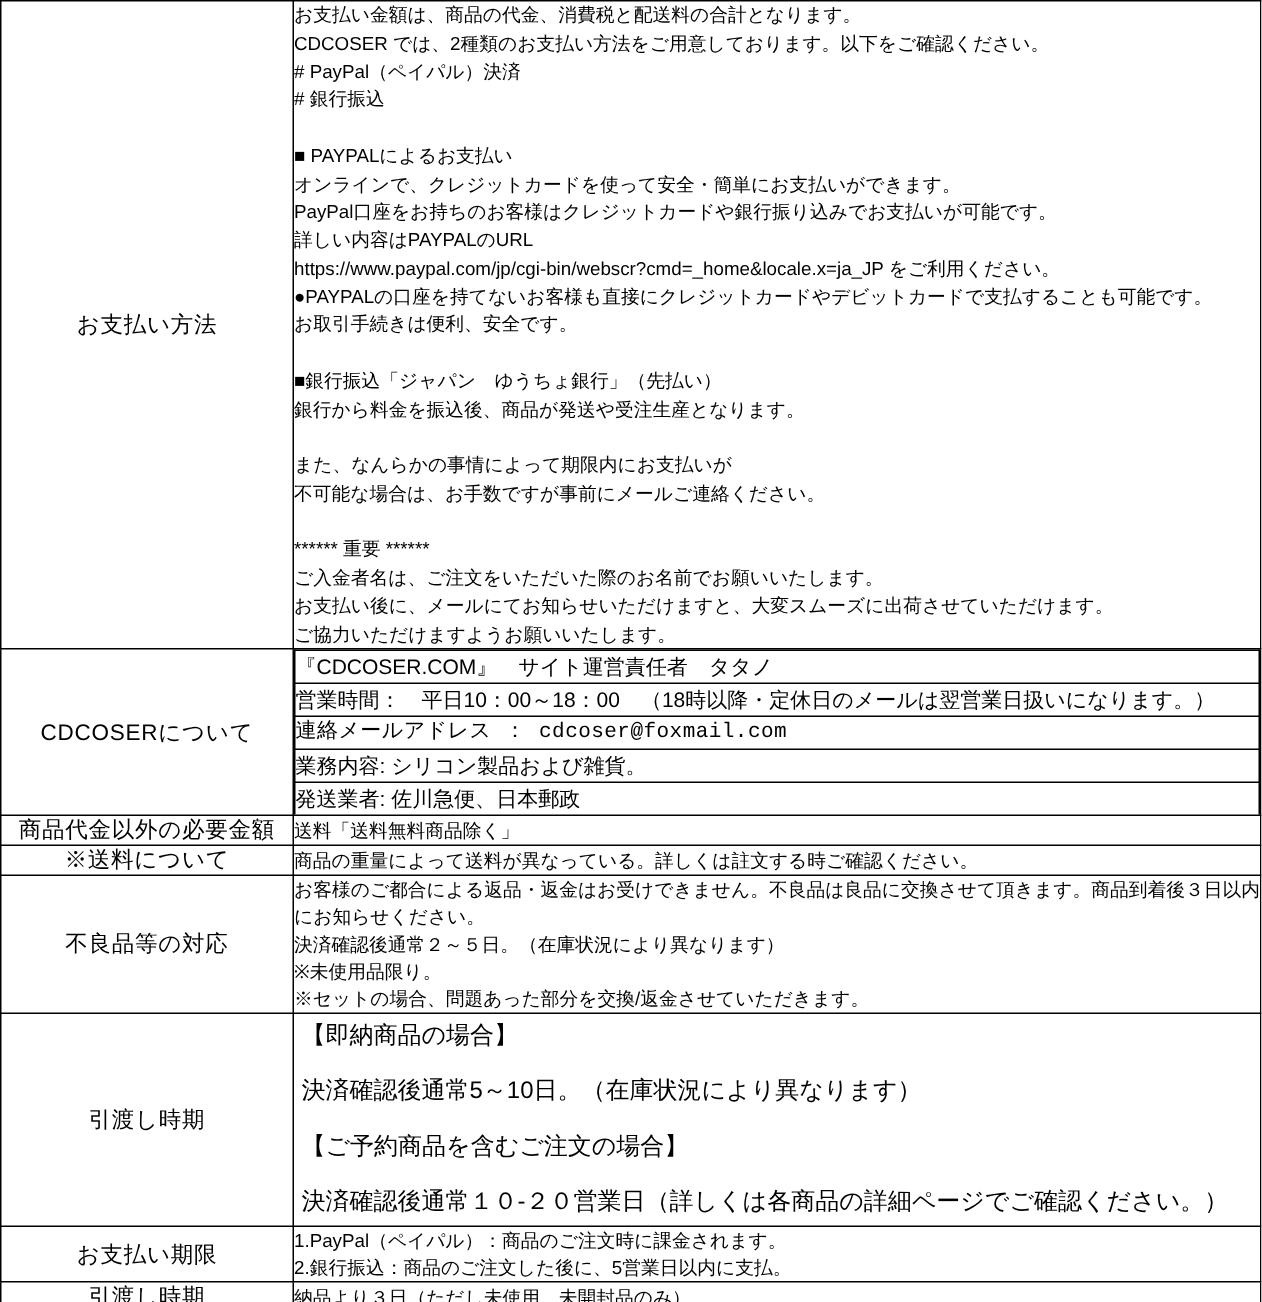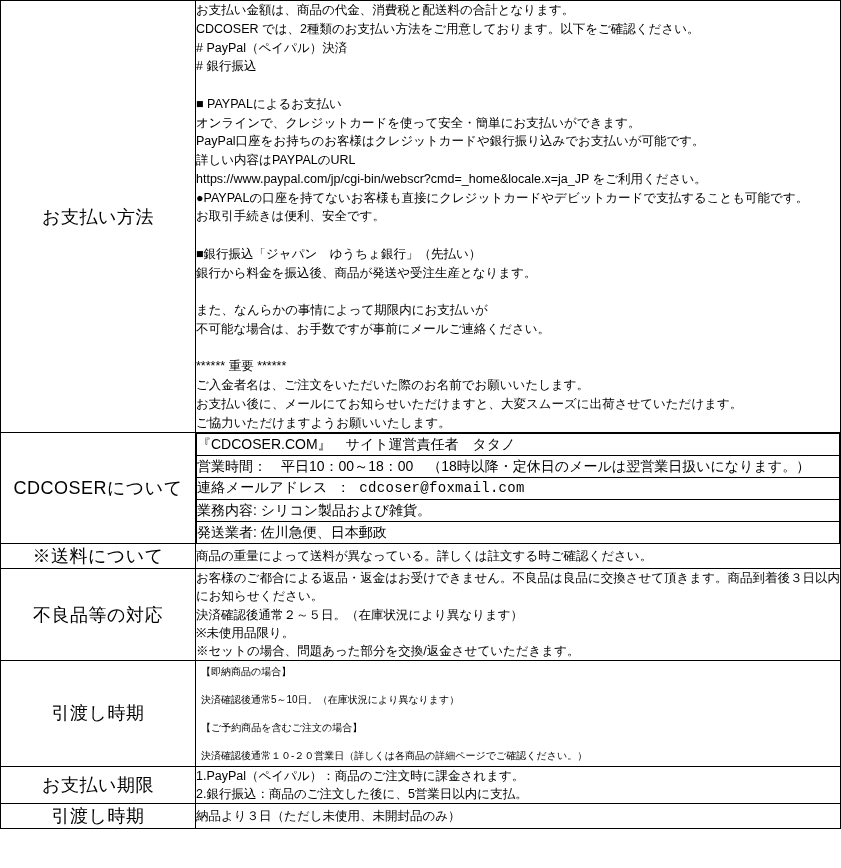--- a/index.html
+++ b/index.html
@@ -26,7 +26,7 @@
   td.label {
     width: 194px;
     text-align: center;
-    font-size: 18px;
+    font-size: 15px;
     letter-spacing: 0.5px;
     padding: 4px 2px;
   }

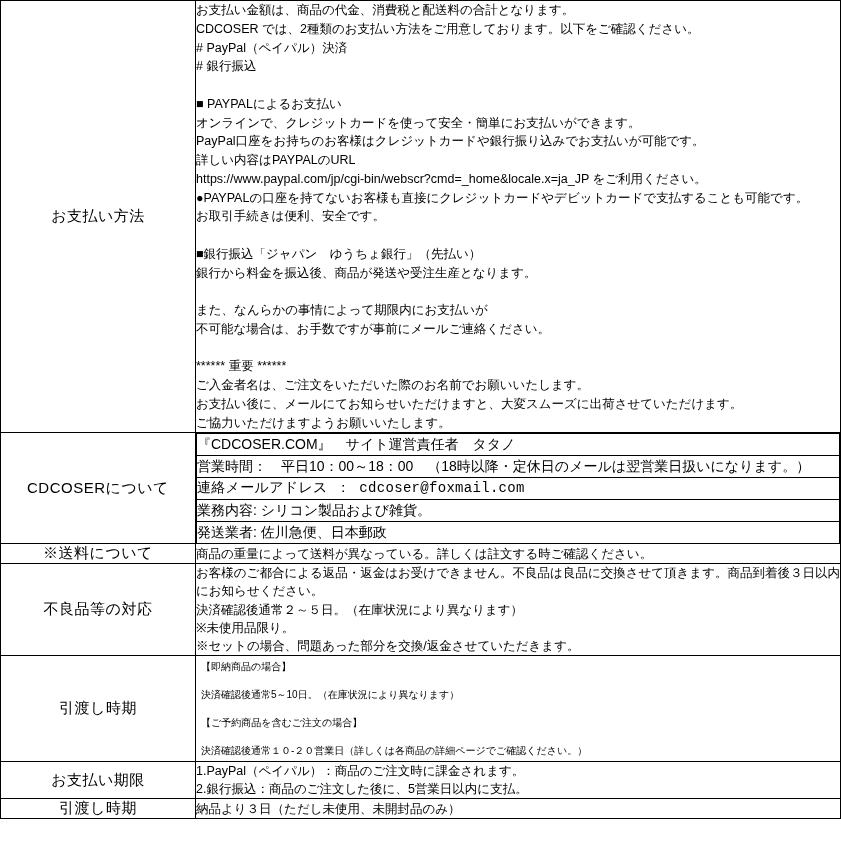--- a/index.html
+++ b/index.html
@@ -133,6 +133,10 @@
     </td>
   </tr>
 
+  <tr>
+    <td class="label">商品代金以外の必要金額</td>
+    <td class="value">送料「送料無料商品除く」</td>
+  </tr>
 
   <tr>
     <td class="label">※送料について</td>

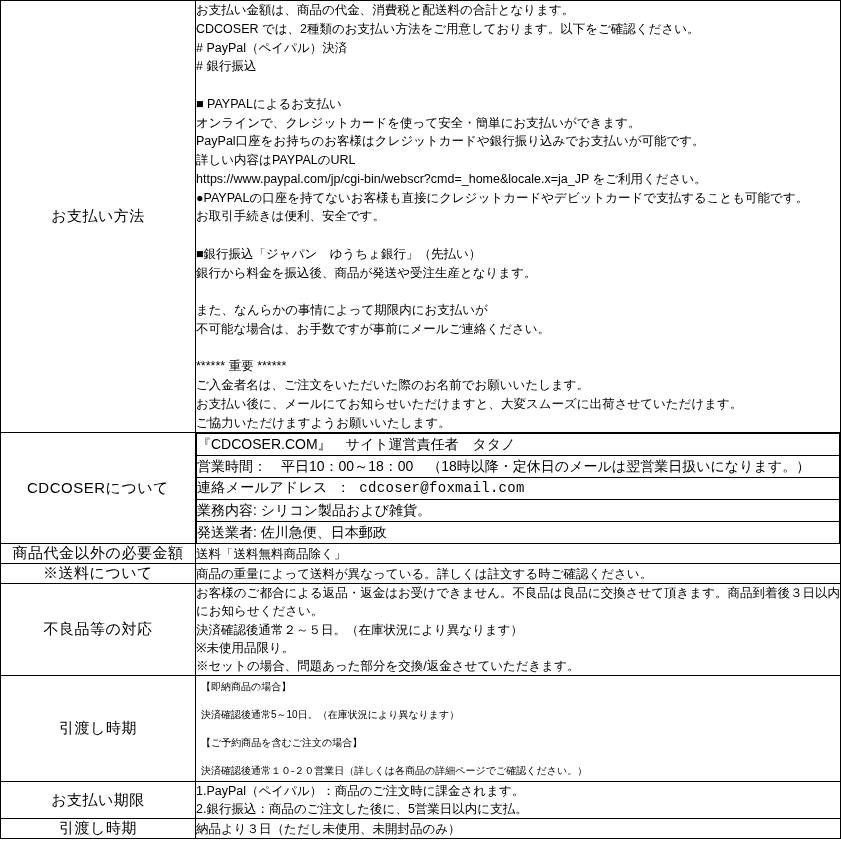--- a/index.html
+++ b/index.html
@@ -67,7 +67,7 @@
   .dl-block {
     padding: 3px 5px;
     line-height: 1.5;
-    font-size: 10px;
+    font-size: 16px;
   }
   .dl-block .line { margin: 0; }
   .spacer-sm { display:block; height: 13px; }

